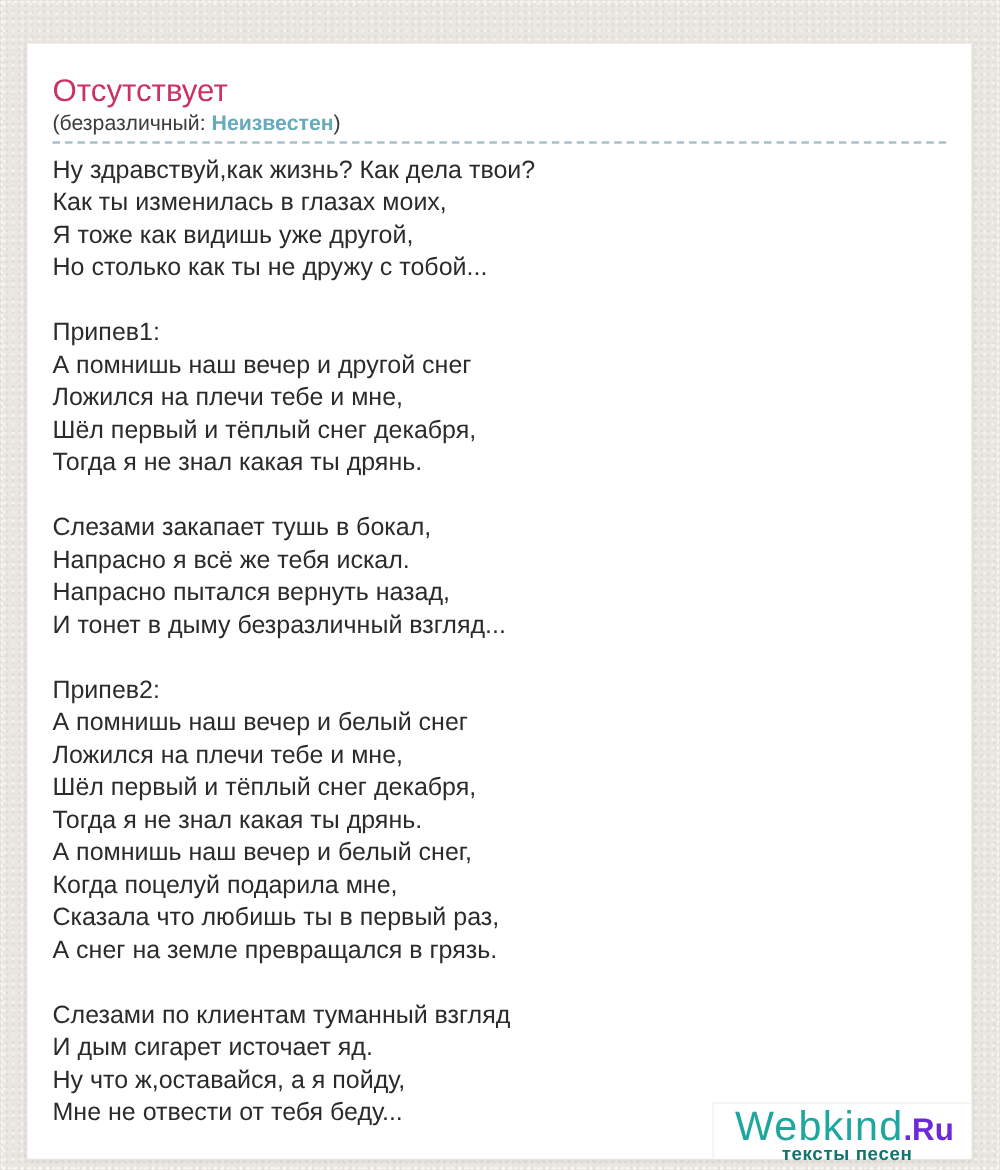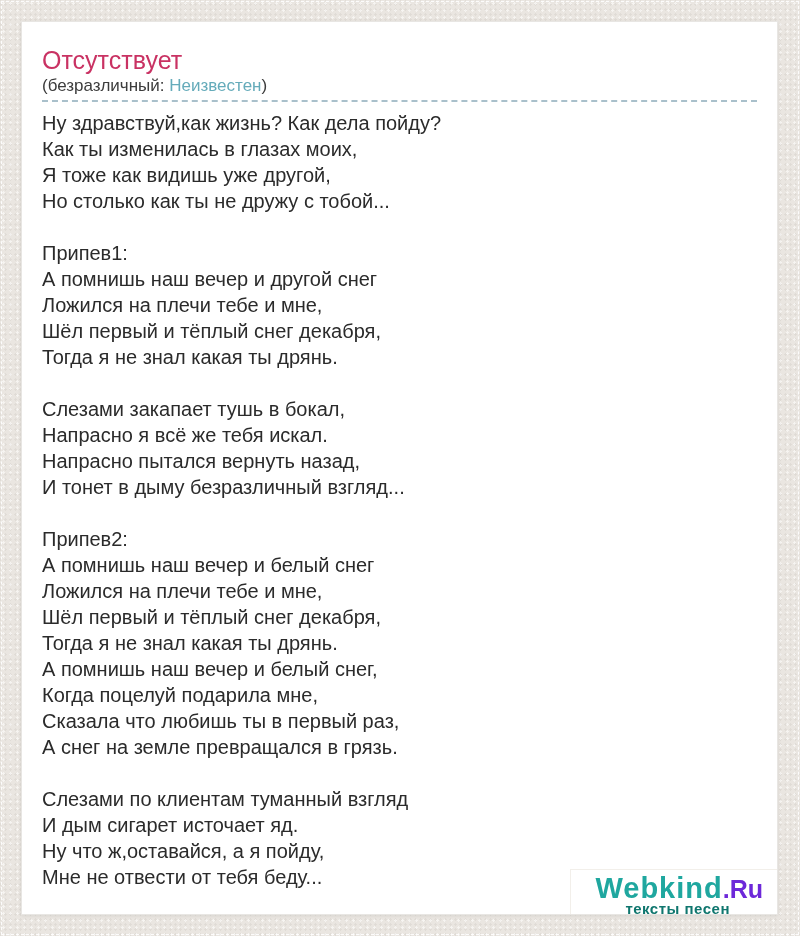--- a/index.html
+++ b/index.html
@@ -28,7 +28,7 @@
   .card {
     position: absolute;
     left: 21px;
-    top: 21px;
+    top: 34px;
     width: 757px;
     height: 894px;
     box-sizing: border-box;

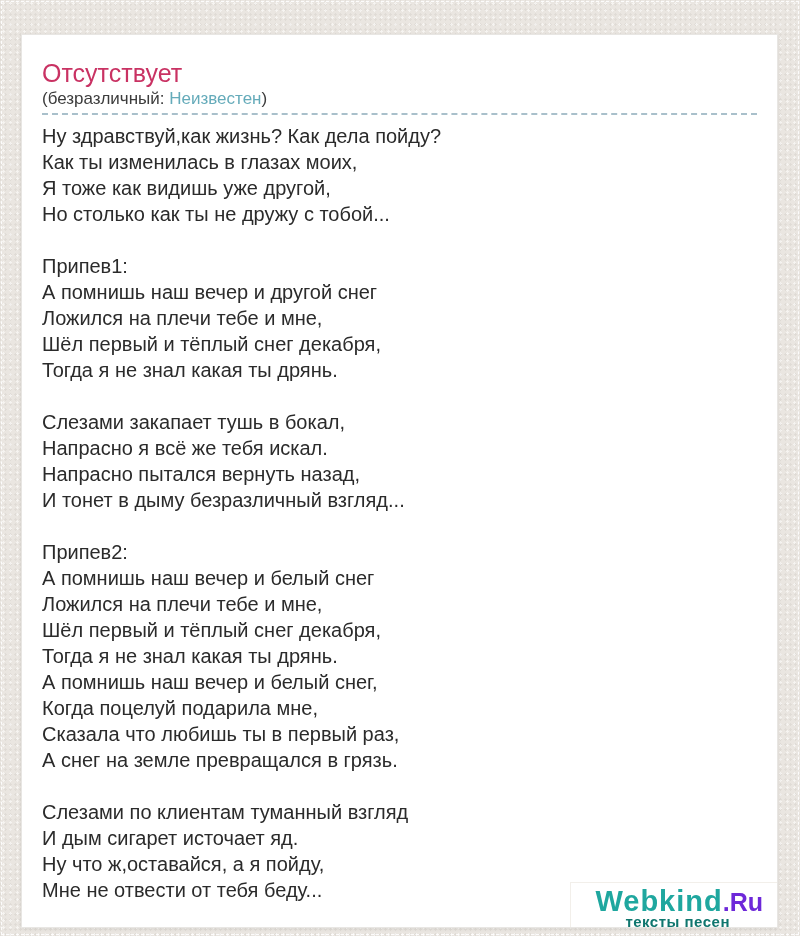--- a/index.html
+++ b/index.html
@@ -54,6 +54,7 @@
     color: #65ABBA;
     text-decoration: none;
     cursor: pointer;
+    font-weight: bold;
   }
   .separator {
     border: 0;

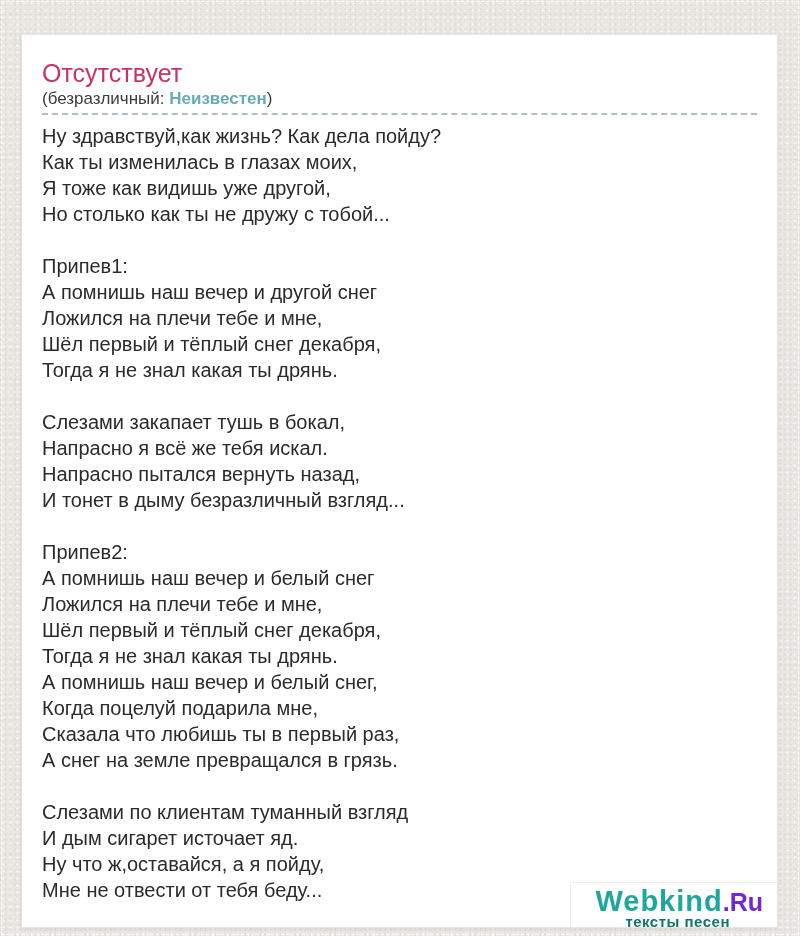--- a/index.html
+++ b/index.html
@@ -131,7 +131,7 @@
   <hr class="separator">
 
   <div class="lyrics">
-    <p>Ну здравствуй,как жизнь? Как дела пойду?
+    <p>Ну здравствуй,как жизнь? Как дела твои?
 Как ты изменилась в глазах моих,
 Я тоже как видишь уже другой,
 Но столько как ты не дружу с тобой...</p>

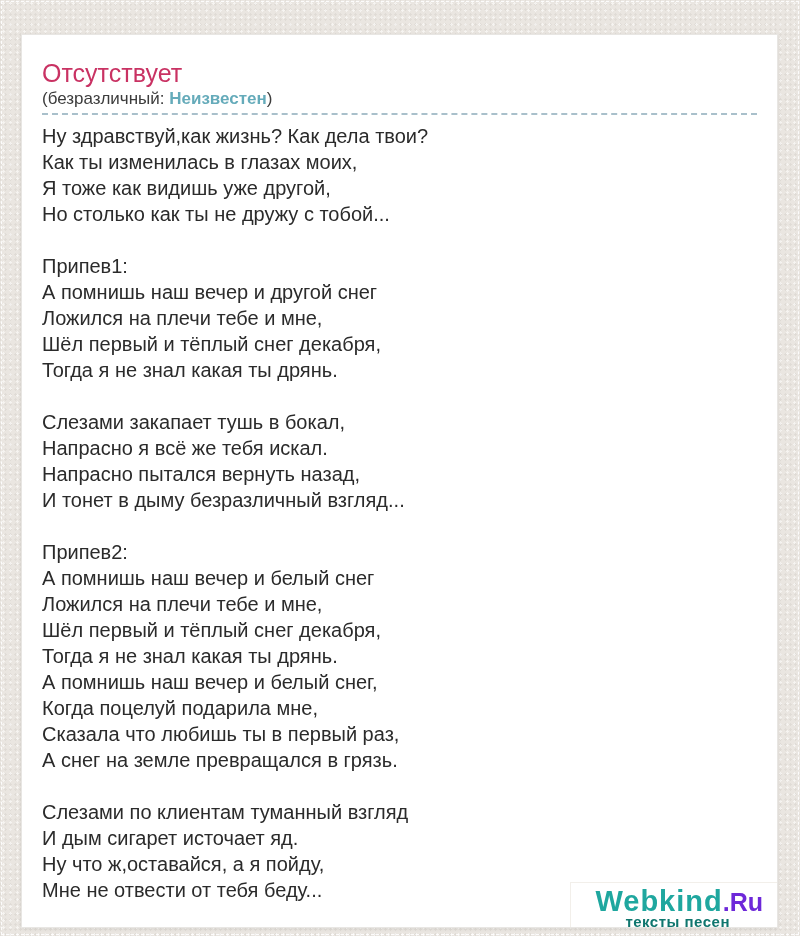--- a/index.html
+++ b/index.html
@@ -96,8 +96,8 @@
     white-space: nowrap;
   }
   .logo-main {
-    font-size: 29px;
-    font-weight: 700;
+    font-size: 33px;
+    font-weight: 400;
     letter-spacing: 1px;
     color: #1FA79F;
     text-align: right;

